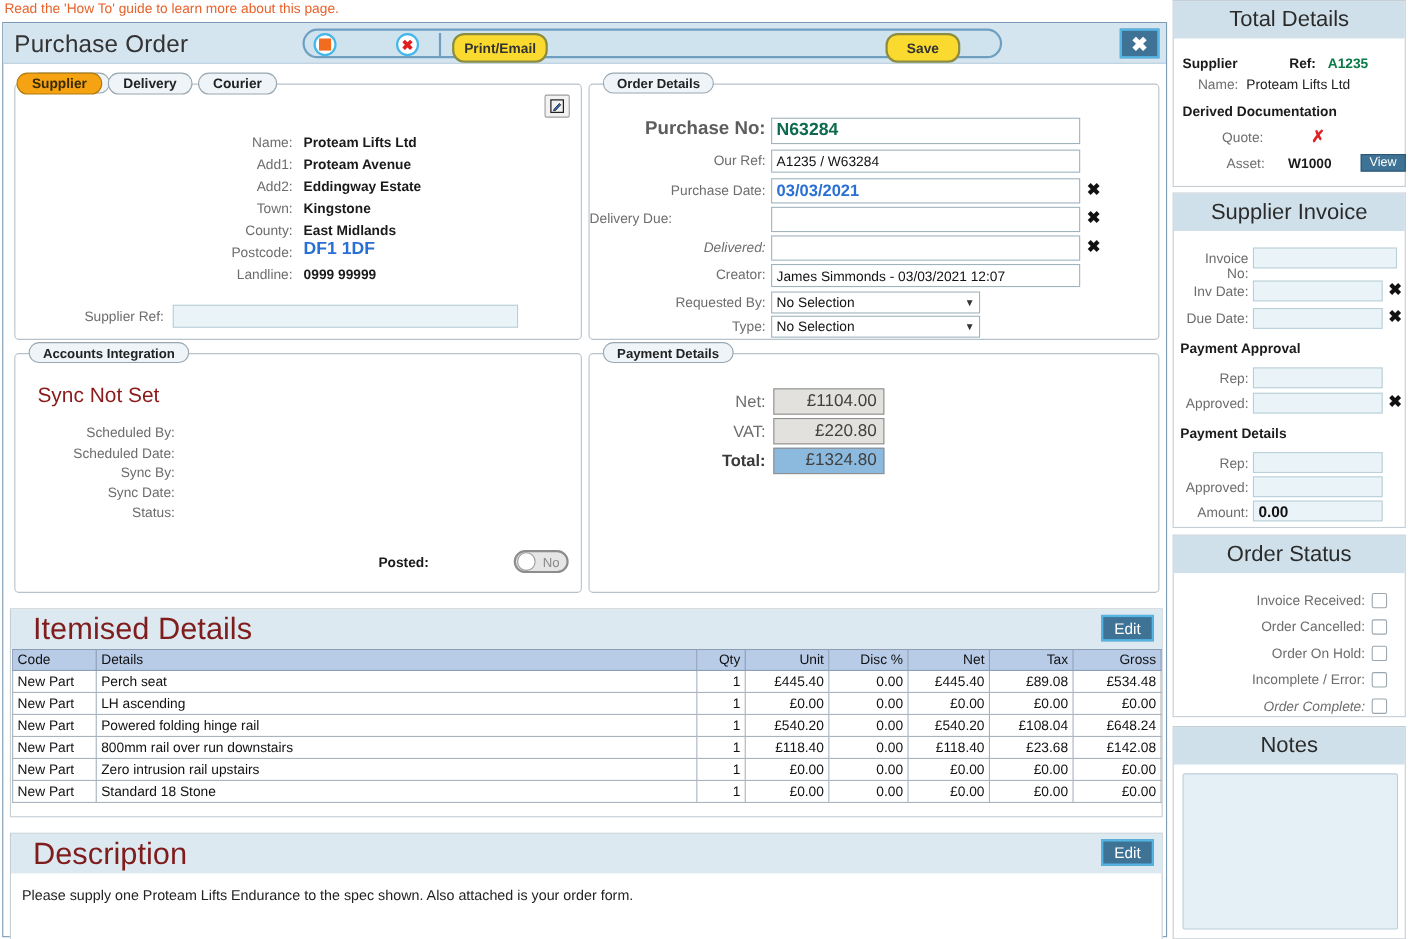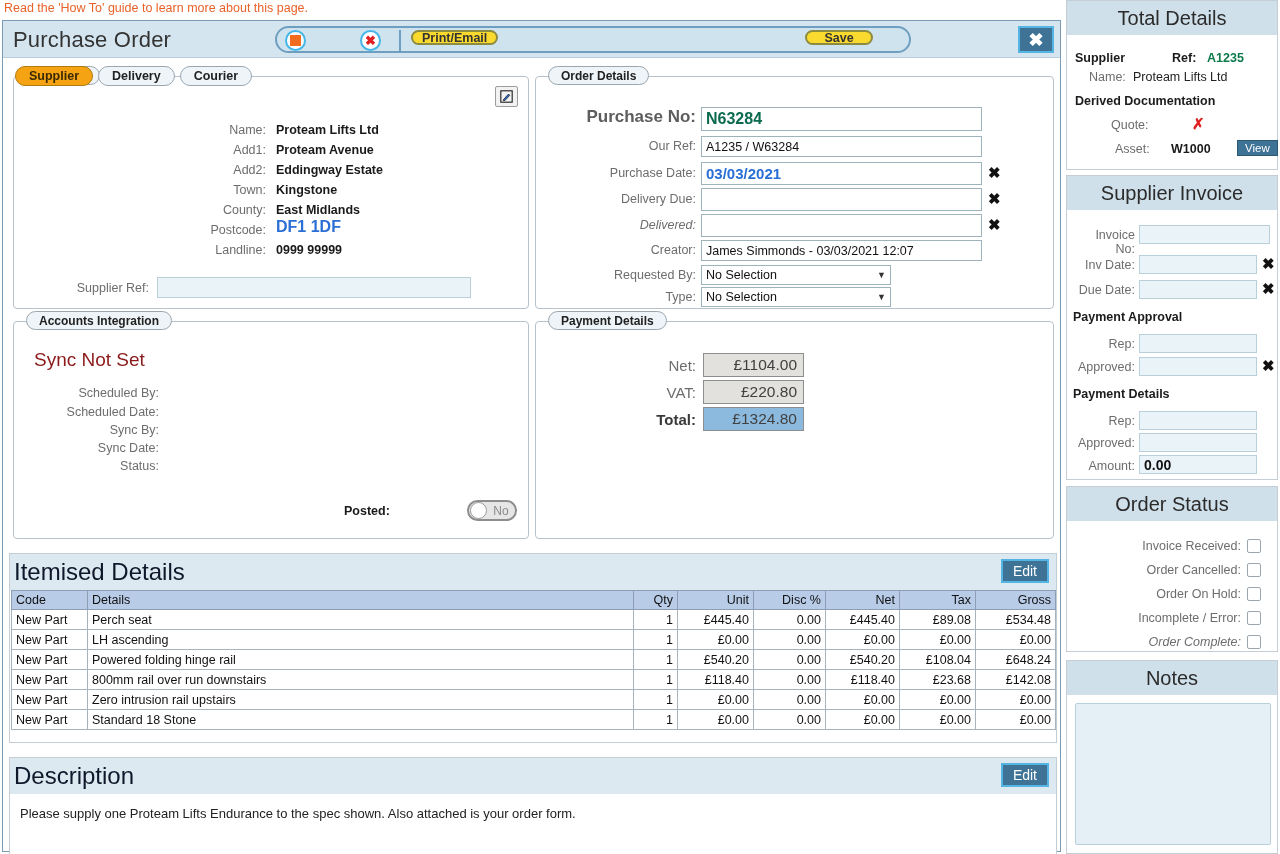--- a/index.html
+++ b/index.html
@@ -63,7 +63,7 @@
   }
   .pill-btn {
     position: absolute; top: 2px;
-    height: 15px;
+    height: 27px;
     border: 2px solid #8c8c40; border-radius: 11px;
     background: #fada2e;
     color: #333; font-weight: bold; font-size: 12.5px;

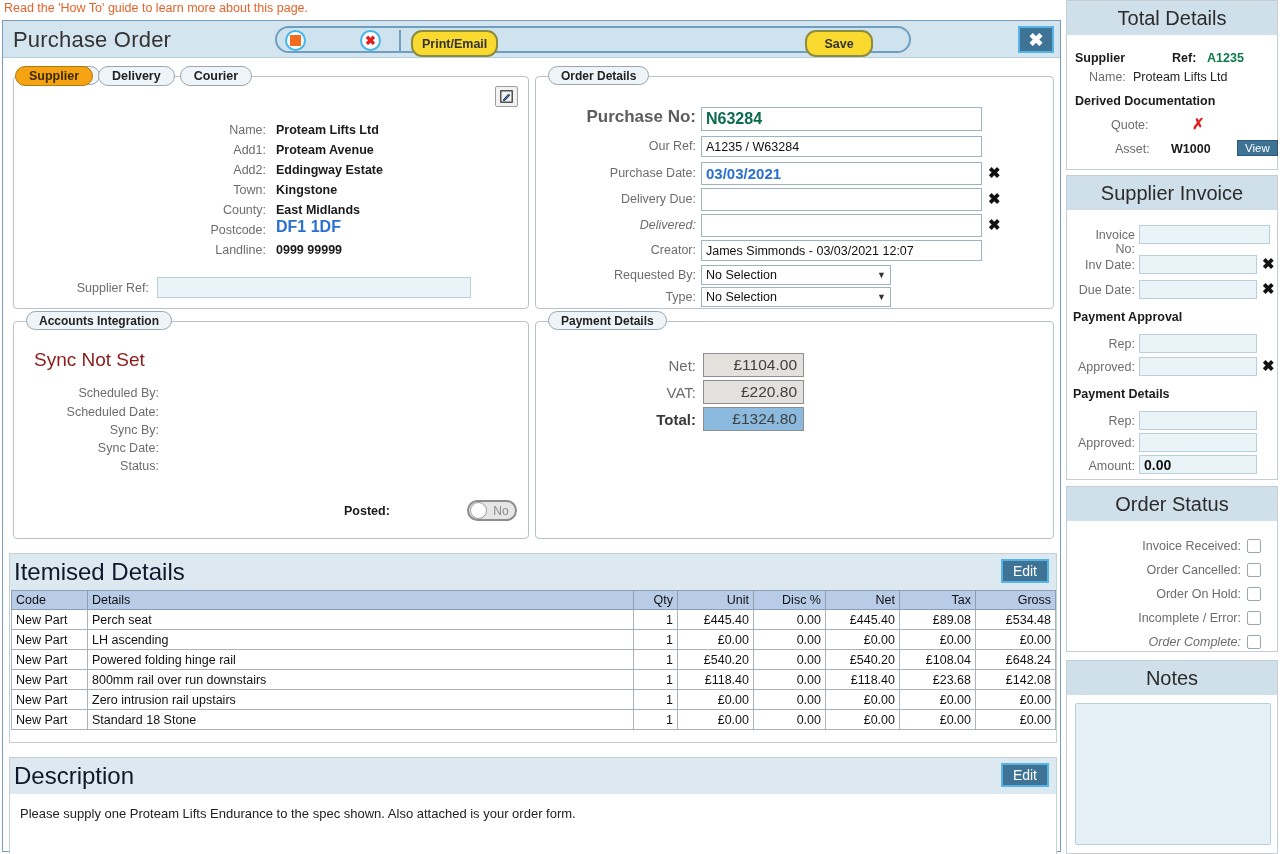--- a/index.html
+++ b/index.html
@@ -355,7 +355,7 @@
       <div class="inp inp-white" style="position:absolute; left:165px; top:85px; width:281px; height:23px; color:#2a6fd4; font-weight:bold; font-size:15px;">03/03/2021</div>
       <span class="xmark" style="position:absolute; left:452px; top:88px;">✖</span>
 
-      <div class="row" style="left:0px; top:115px; width:160px; justify-content:flex-end;">
+      <div class="row" style="left:0px; top:115px; width:160px; ">
         <span class="lbl">Delivery Due:</span>
       </div>
       <div class="inp inp-white" style="position:absolute; left:165px; top:111px; width:281px; height:23px;"></div>

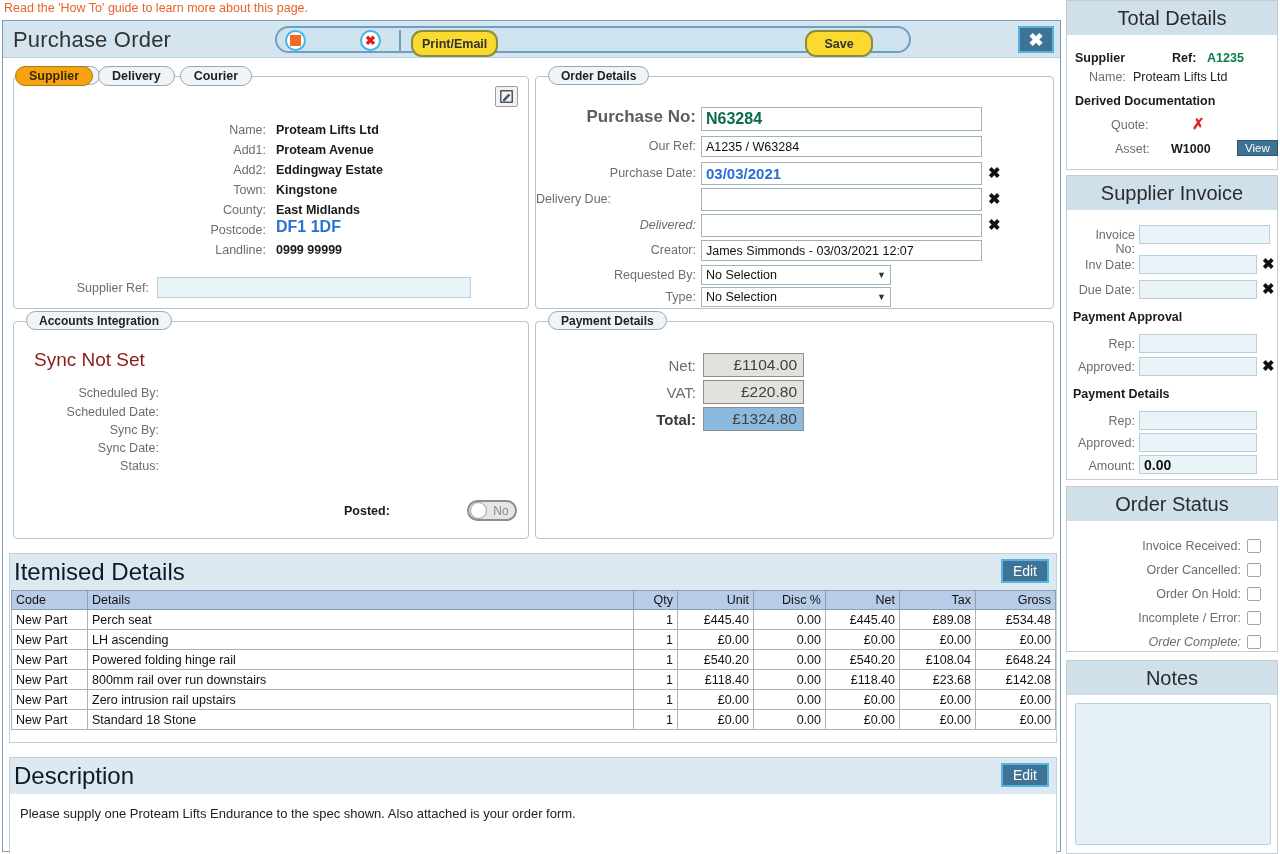--- a/index.html
+++ b/index.html
@@ -168,7 +168,7 @@
     height: 36px; background: #dce9f1;
     display: flex; align-items: center;
   }
-  .sect-title { margin-left: 4px; font-size: 24px; color: #0f172a; }
+  .sect-title { margin-left: 20px; font-size: 28px; color: #7f1d1d; }
   .btn-edit {
     position: absolute; right: 7px; top: 5px;
     background: #3f7396; border: 2px solid #54b5e4;

